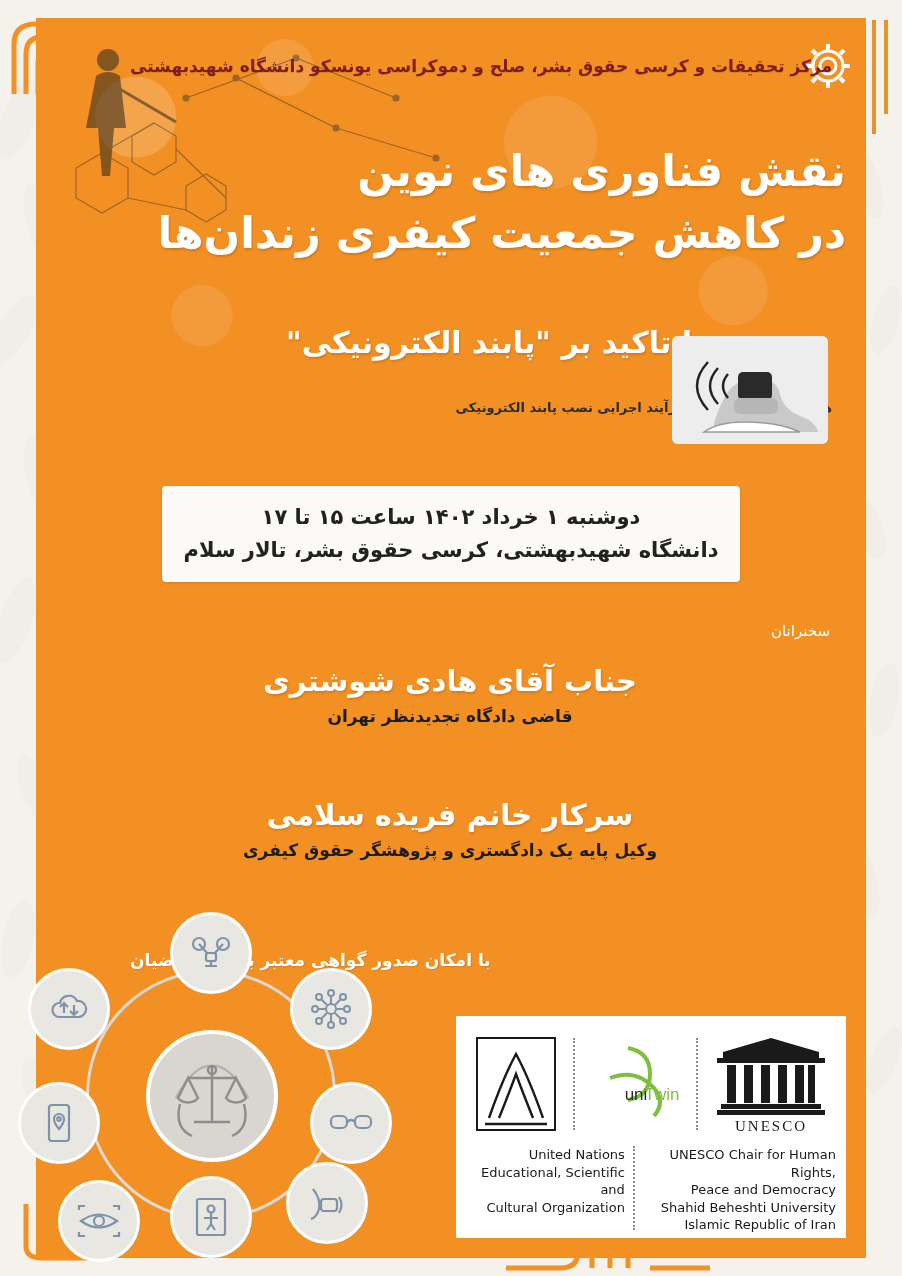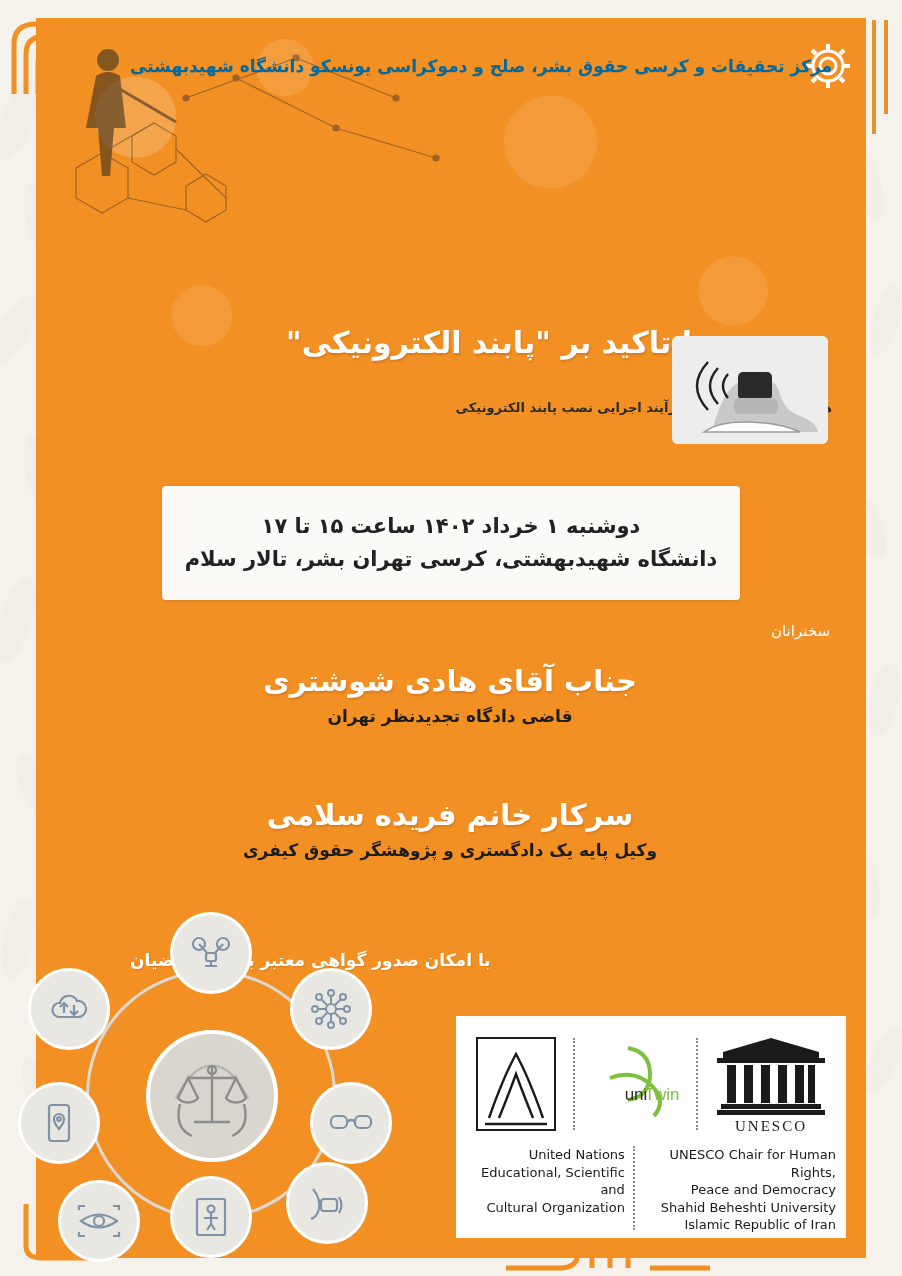--- a/index.html
+++ b/index.html
@@ -36,7 +36,7 @@
   
   .header-line{
     position:absolute;right:70px;top:56px;
-    color:#0369a1;
+    color:#7f1d1d;
     font-size:17px;font-weight:bold;
     letter-spacing:0;
     text-shadow:0 1px 0 rgba(0,0,0,.10);

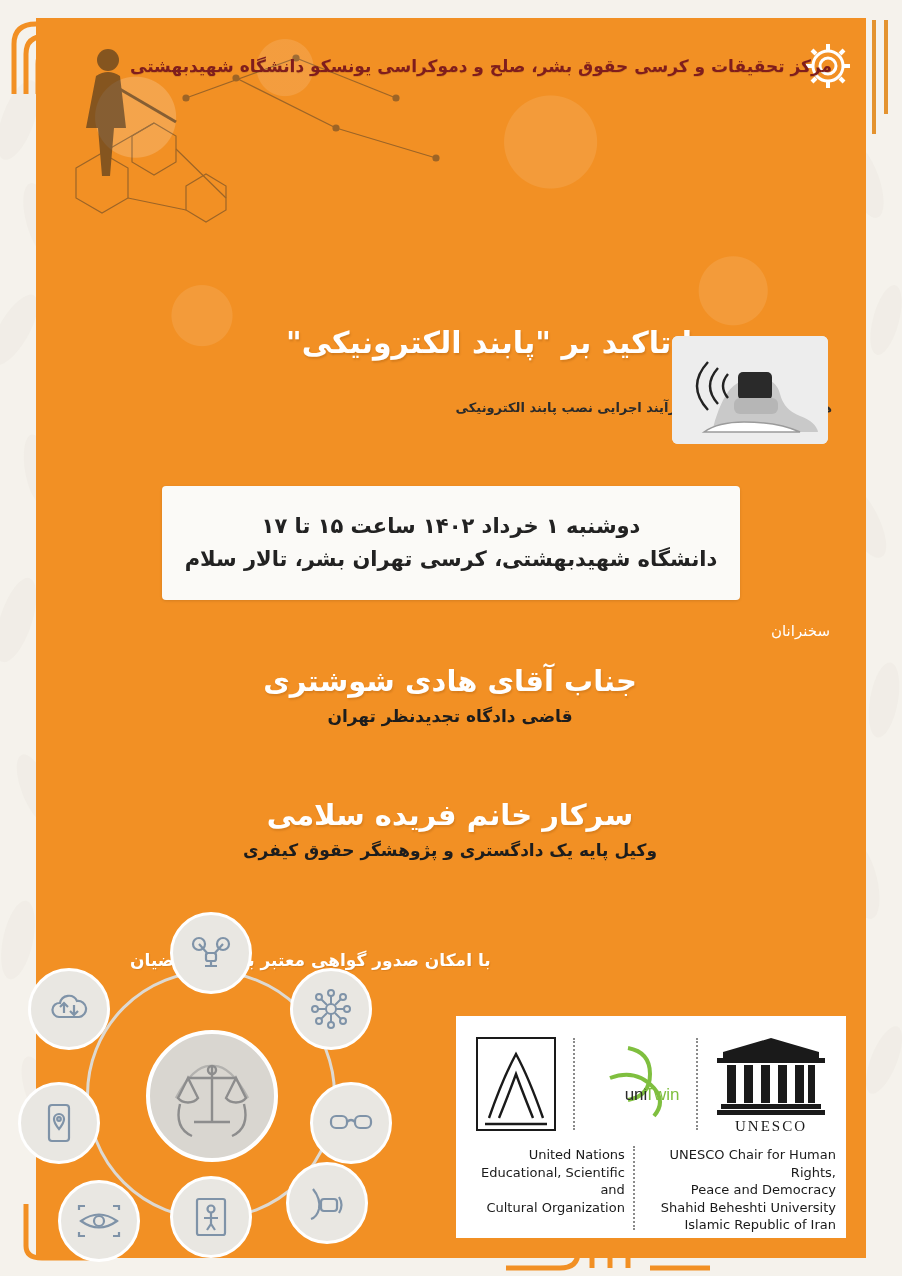--- a/index.html
+++ b/index.html
@@ -225,6 +225,10 @@
 
   <div class="header-line">مرکز تحقیقات و کرسی حقوق بشر، صلح و دموکراسی یونسکو دانشگاه شهیدبهشتی</div>
 
+  <div class="title-wrap">
+    <div class="title1">نقش فناوری های نوین</div>
+    <div class="title2">در کاهش جمعیت کیفری زندان‌ها</div>
+  </div>
 
   <div class="subtitle">با تاکید بر "پابند الکترونیکی"</div>
   <div class="sub-note">همراه با نمایش مستند فرآیند اجرایی نصب پابند الکترونیکی</div>

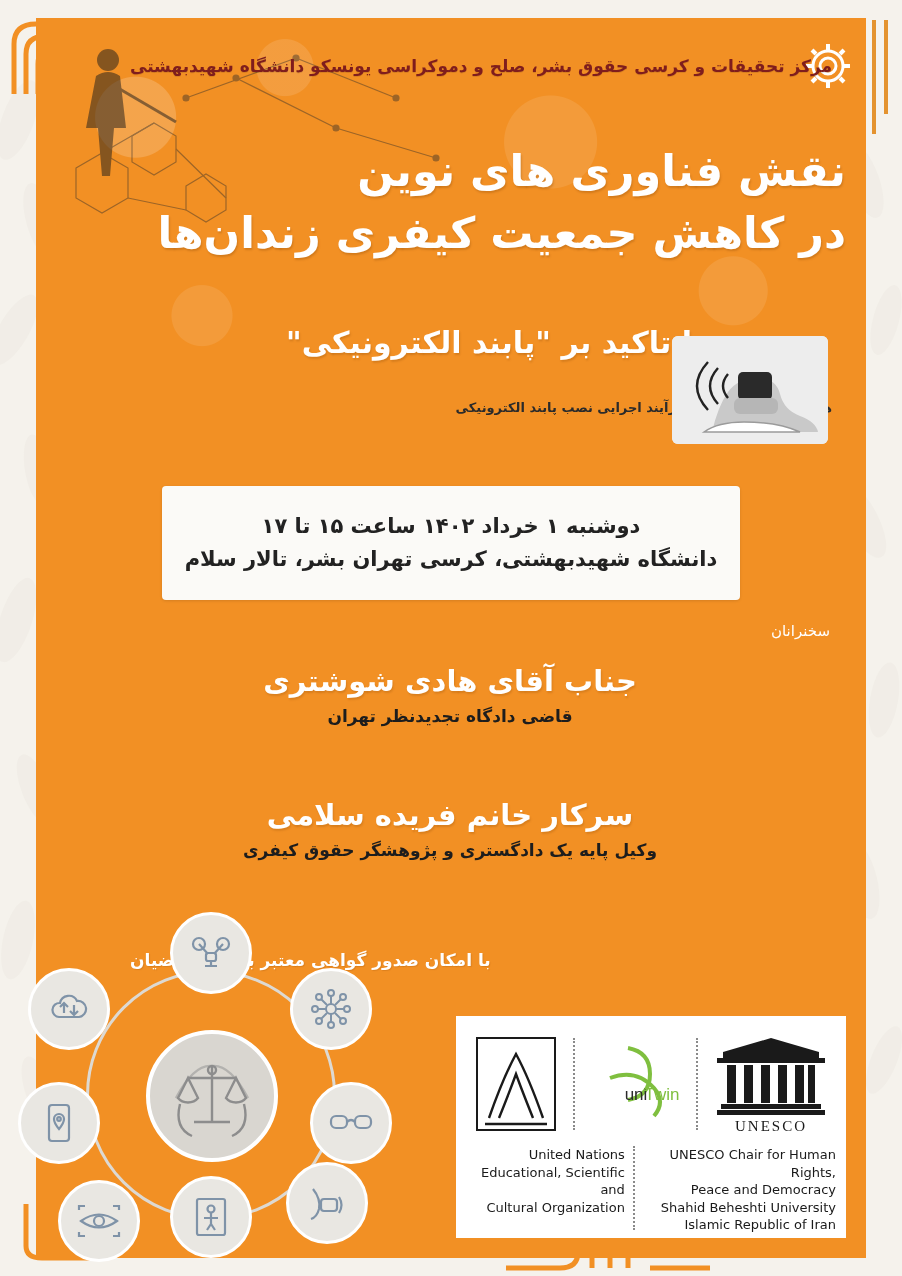--- a/index.html
+++ b/index.html
@@ -67,7 +67,7 @@
   }
   
   .datebox{
-    position:absolute;left:162px;top:486px;width:578px;height:114px;
+    position:absolute;left:162px;top:486px;width:578px;height:96px;
     background:#fbfaf7;border-radius:4px;
     box-shadow:0 1px 3px rgba(0,0,0,.12);
     display:flex;flex-direction:column;justify-content:center;align-items:center;

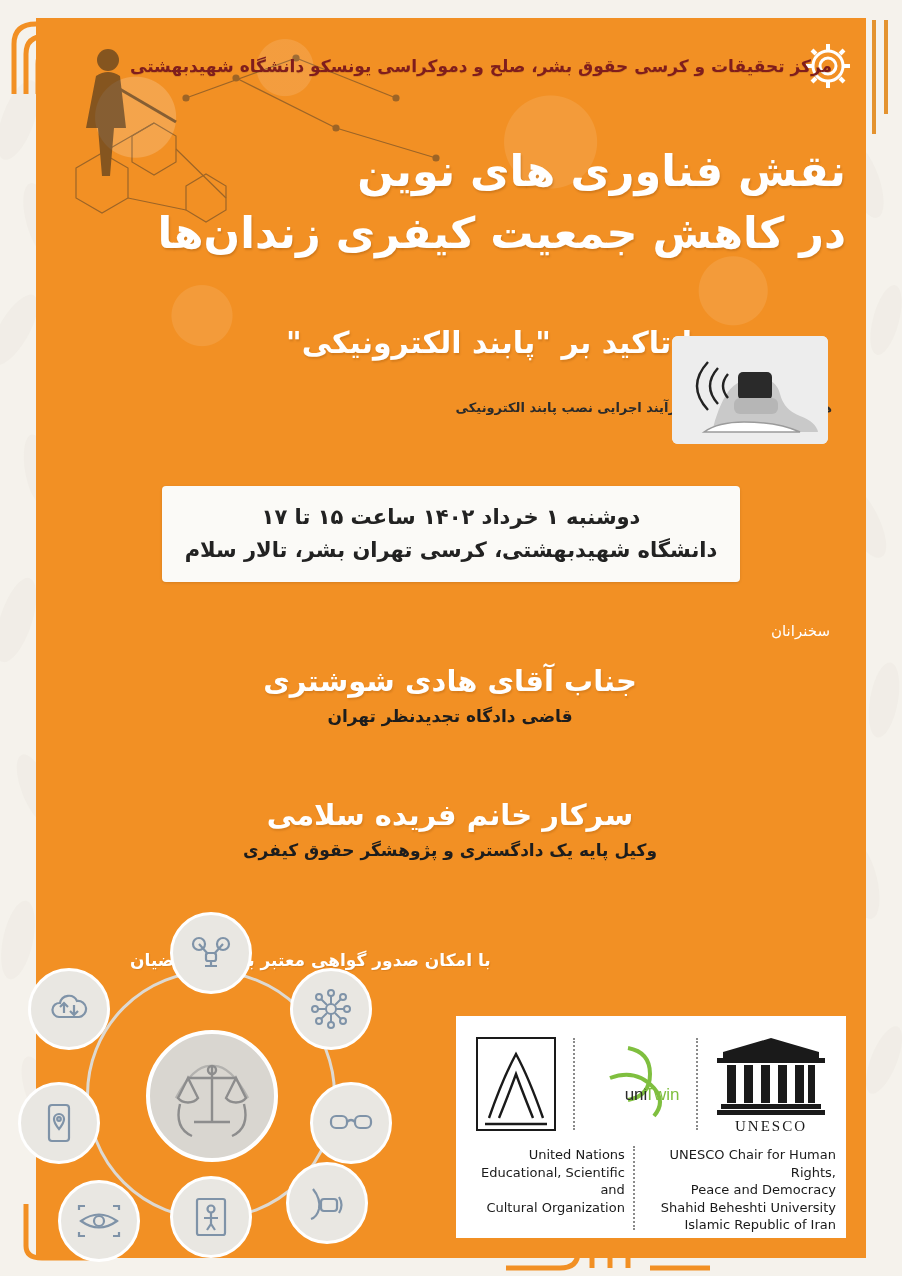--- a/index.html
+++ b/index.html
@@ -256,7 +256,7 @@
 
   <div class="datebox">
     <div>دوشنبه ۱ خرداد ۱۴۰۲  ساعت ۱۵ تا ۱۷</div>
-    <div>دانشگاه شهیدبهشتی، کرسی تهران بشر، تالار سلام</div>
+    <div>دانشگاه شهیدبهشتی، کرسی حقوق بشر، تالار سلام</div>
   </div>
 
   <div class="speakers-label">سخنرانان</div>

